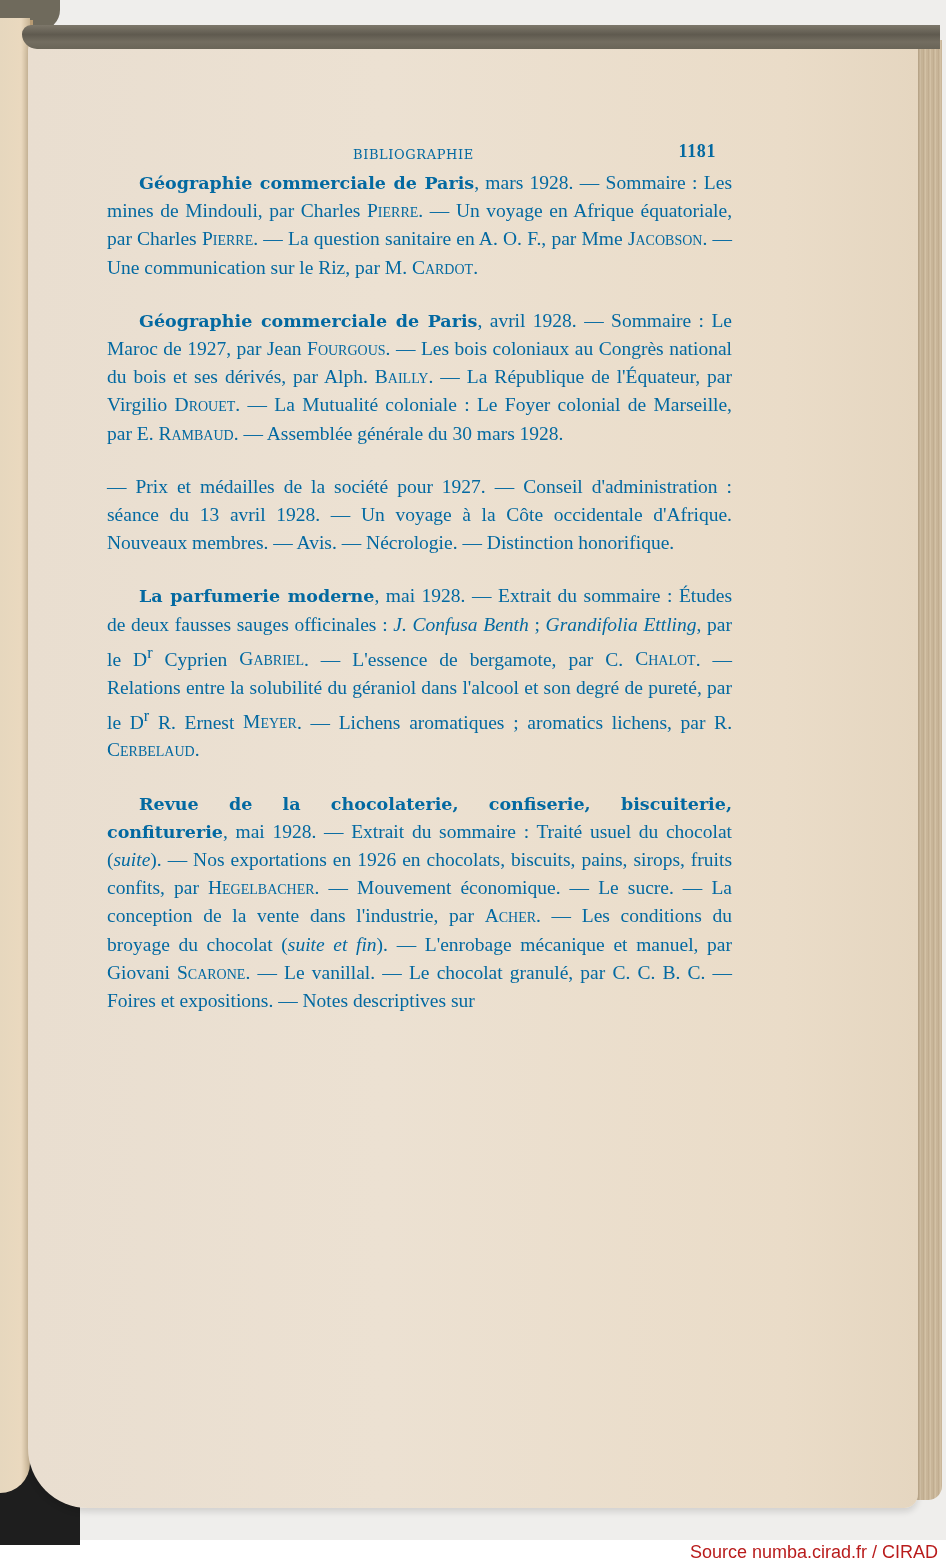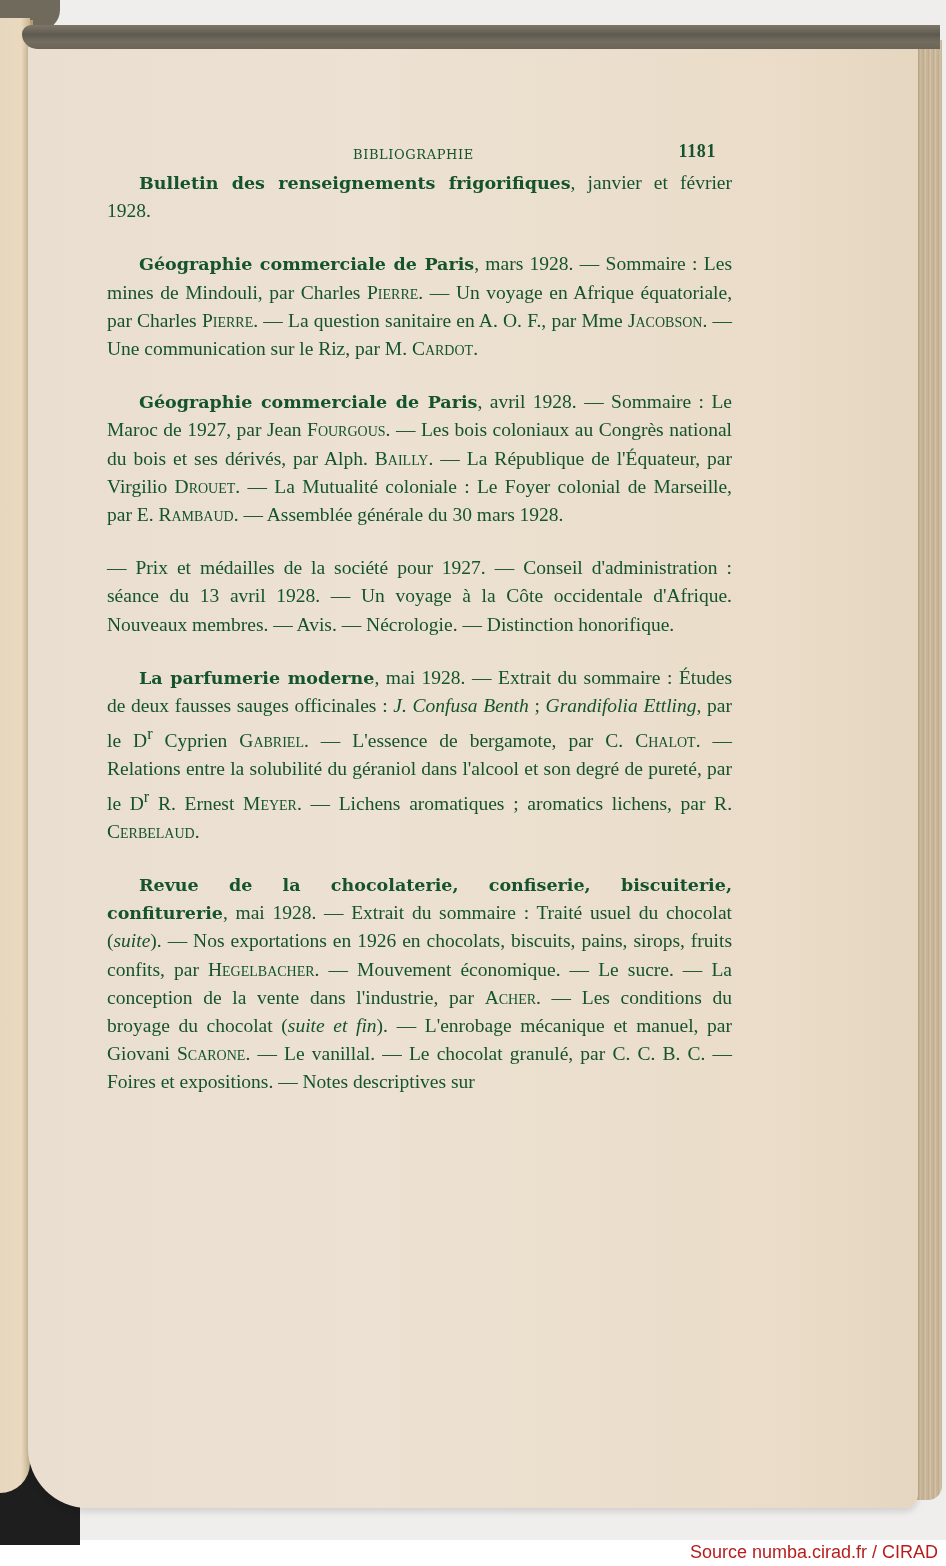--- a/index.html
+++ b/index.html
@@ -50,7 +50,7 @@
     }
     .text-block {
       position: absolute; left: 107px; top: 135px; width: 625px;
-      color: #14532d;
+      color: #0369a1;
       font-size: 19.5px; line-height: 28.2px;
     }
     .running-head {

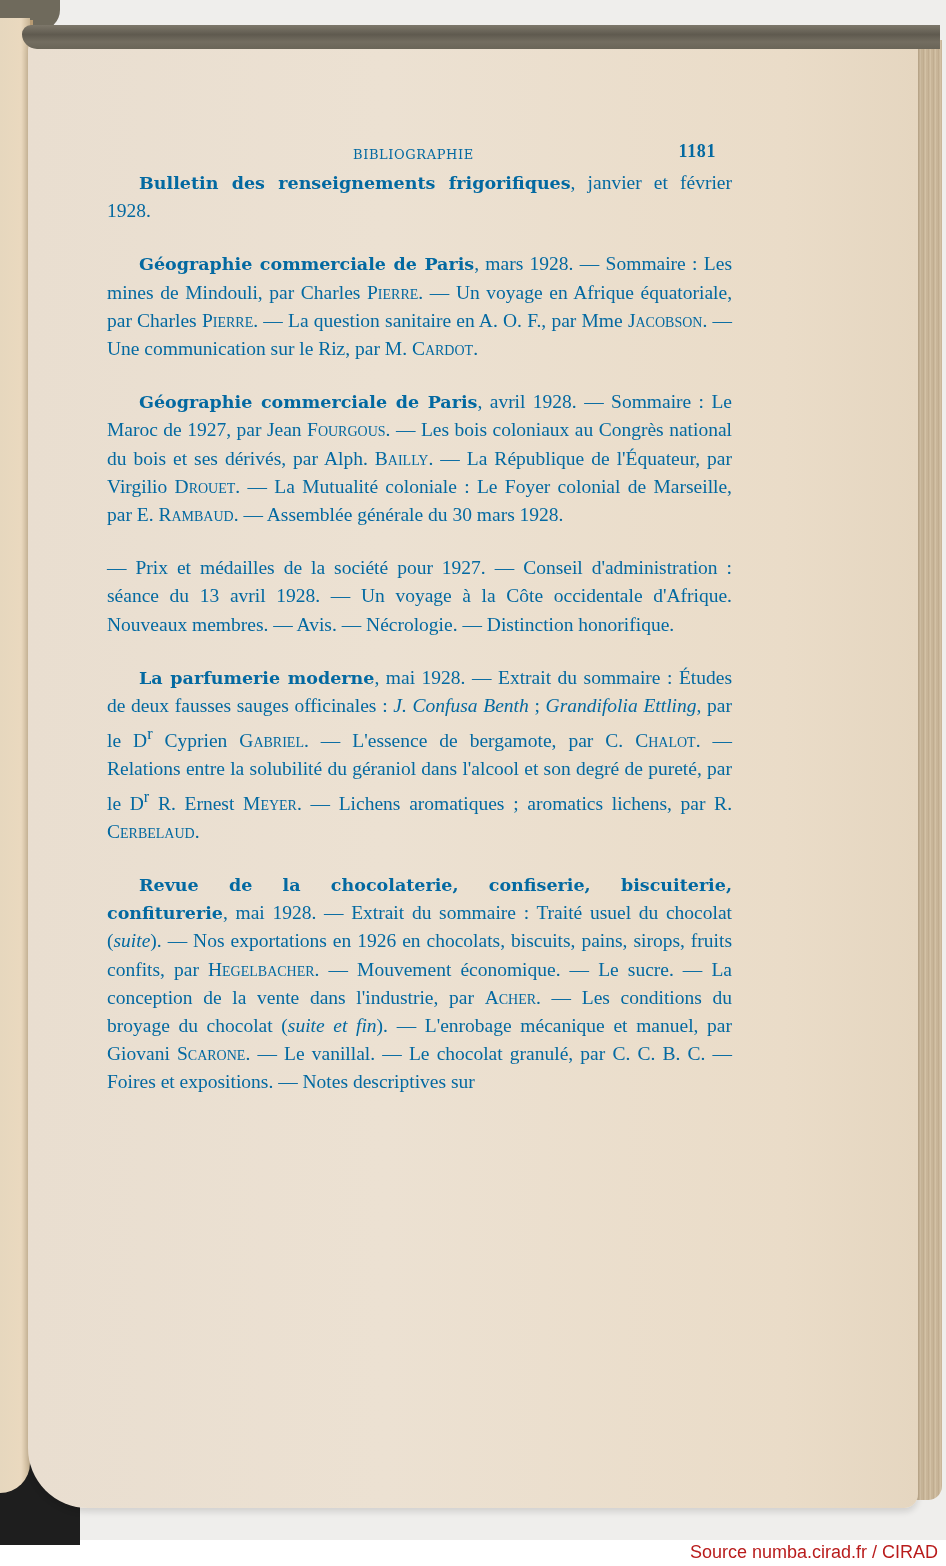--- a/index.html
+++ b/index.html
@@ -91,7 +91,6 @@
     <span class="num">1181</span>
   </div>
 
-  <p class="entry"><b>Bulletin des renseignements frigorifiques</b><span>, janvier et février 1928.</span></p>
 
   <p class="entry"><b>Géographie commerciale de Paris</b><span>, mars 1928. — Sommaire : Les mines de Mindouli, par Charles </span><span class="sc">Pierre</span><span>. — Un voyage en Afrique équatoriale, par Charles </span><span class="sc">Pierre</span><span>. — La question sanitaire en A. O. F., par Mme </span><span class="sc">Jacobson</span><span>. — Une communication sur le Riz, par M. </span><span class="sc">Cardot</span><span>.</span></p>
 

